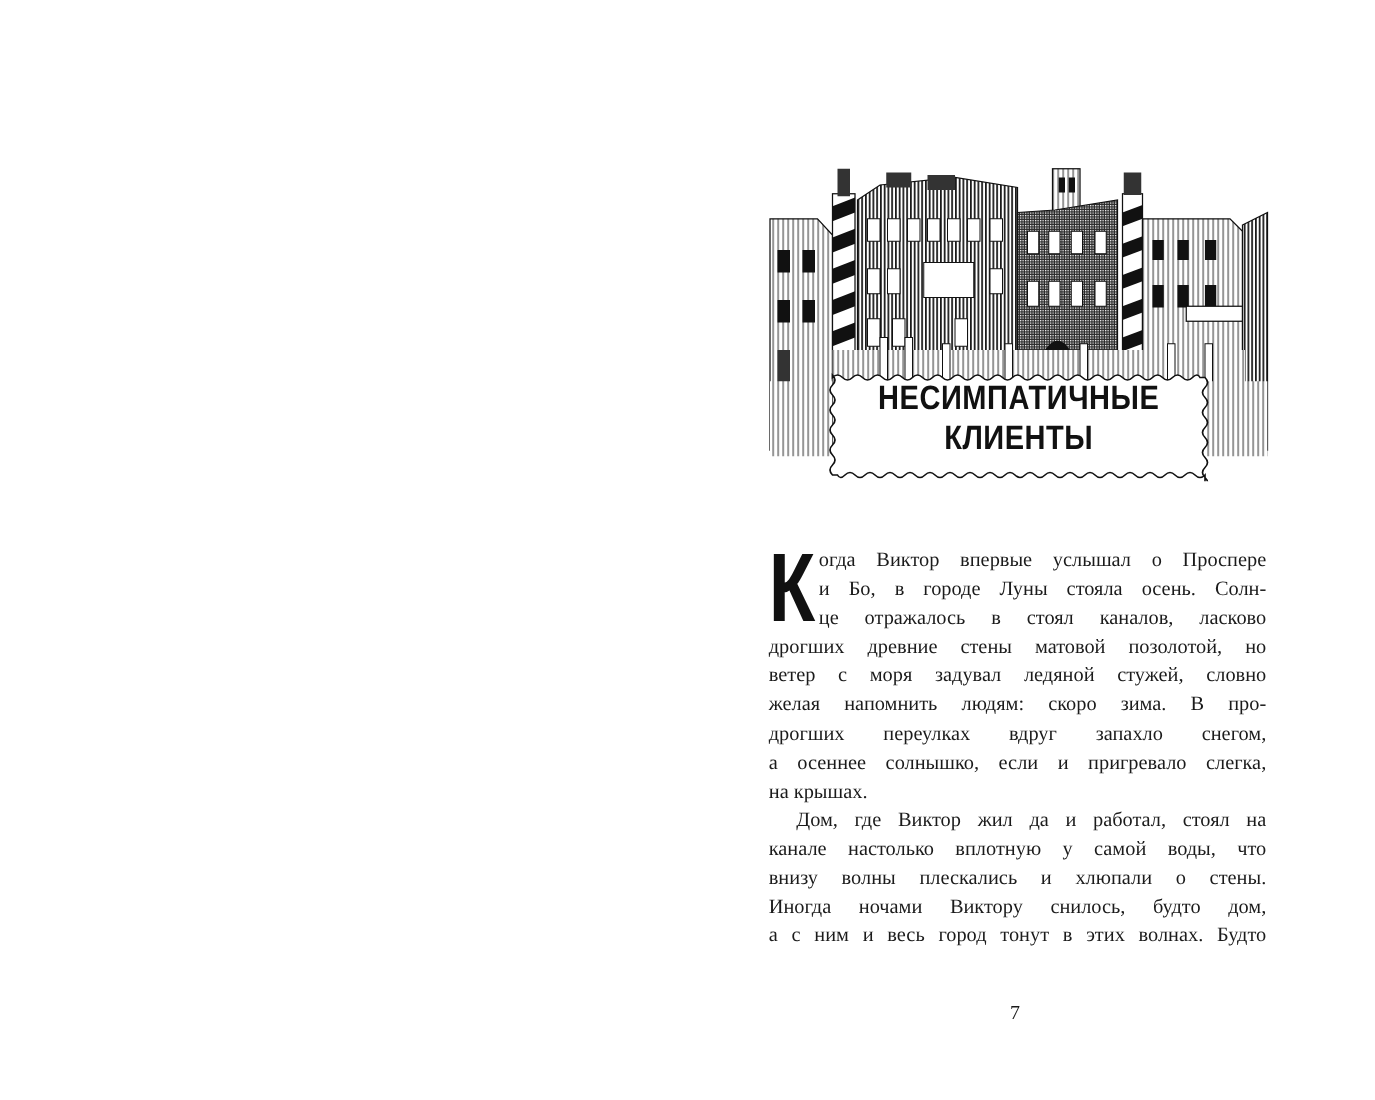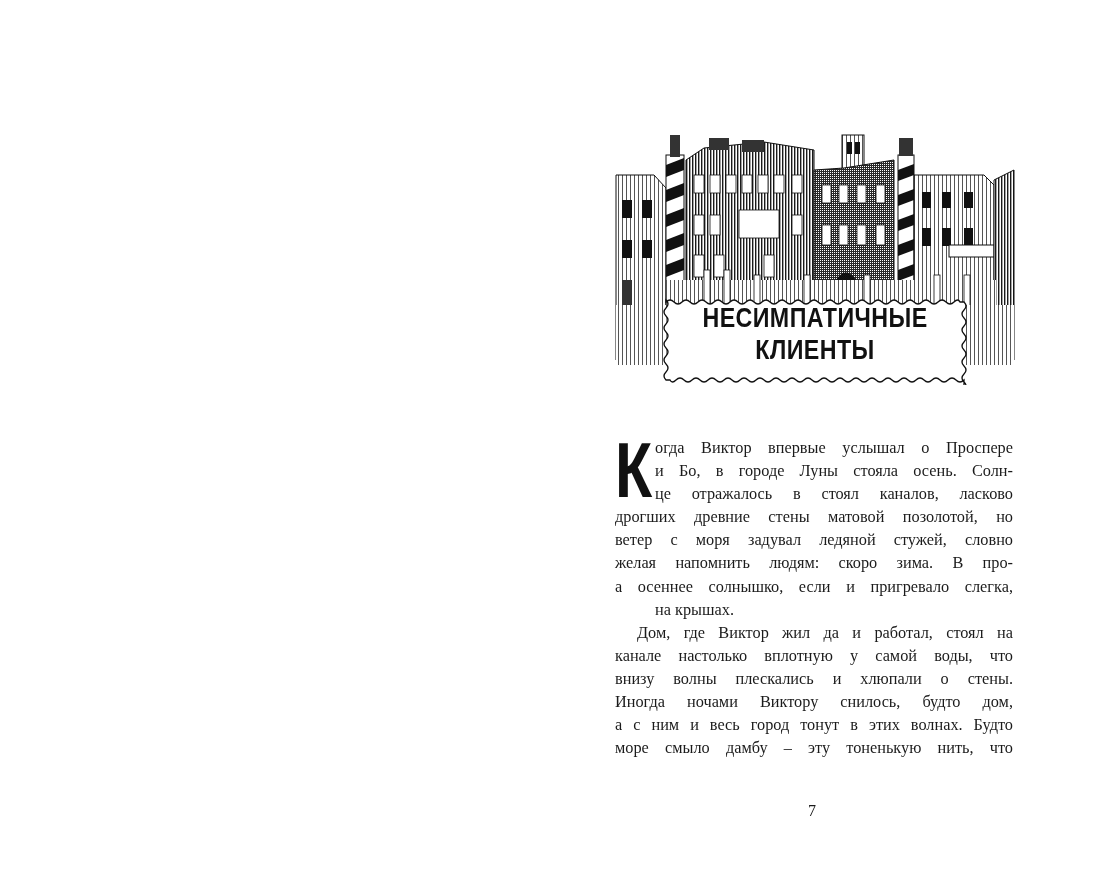--- a/index.html
+++ b/index.html
@@ -184,6 +184,7 @@
       <span class="line">дрогших древние стены матовой позолотой, но</span>
       <span class="line">ветер с моря задувал ледяной стужей, словно</span>
       <span class="line">желая напомнить людям: скоро зима. В про-</span>
+      <span class="line">дрогших переулках вдруг запахло снегом,</span>
       <span class="line">а осеннее солнышко, если и пригревало слегка,</span>
       <span class="line last">на крышах.</span>
     </div>

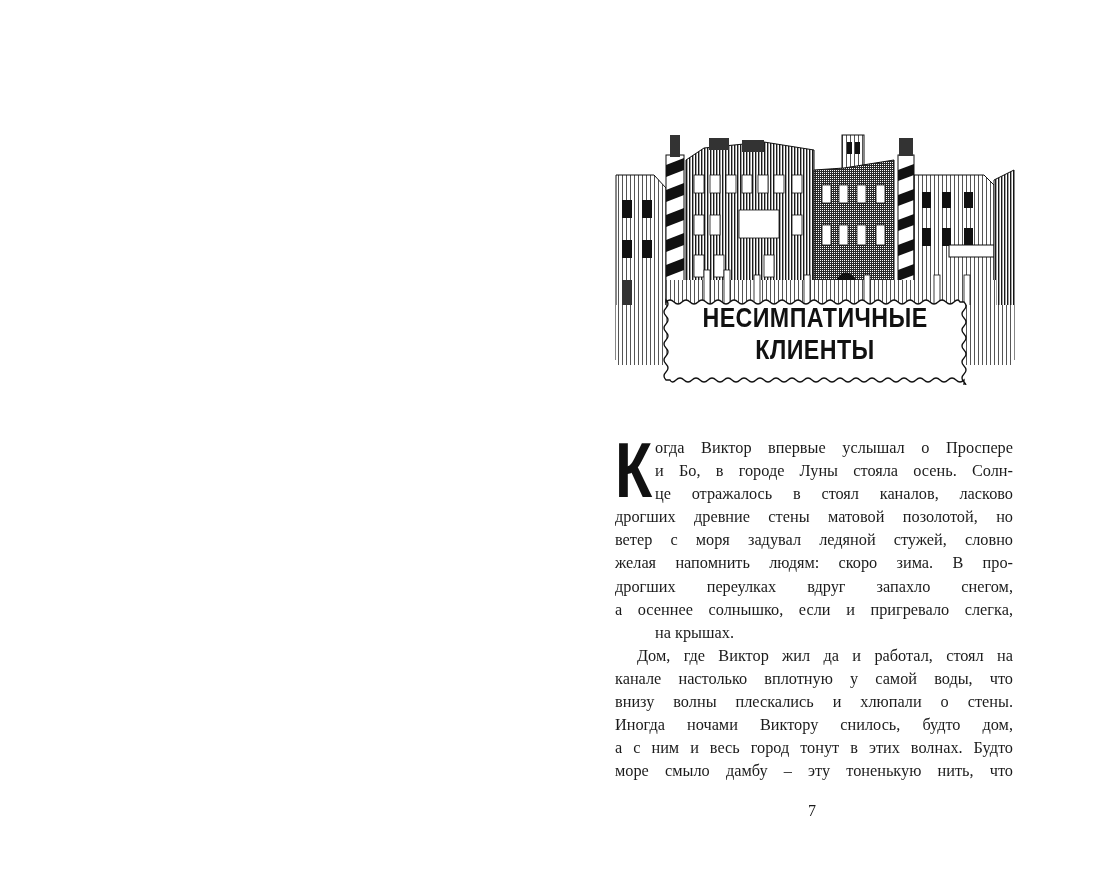--- a/index.html
+++ b/index.html
@@ -26,7 +26,7 @@
     font-size:16.3px; line-height:23.1px; color:#1b1b1b; }
   .para { margin:0; text-align:justify; }
   .line { display:block; text-align:justify; text-align-last:justify; white-space:nowrap; height:23.1px; }
-  .line.last { text-align-last:left;margin-left:40px; }
+  .line.last { text-align-last:left; }
   .line.indent { padding-left:22px; }
   .dropcap-wrap { position:relative; }
   .dropcap { position:absolute; left:0; top:3px; width:34px; height:62px;

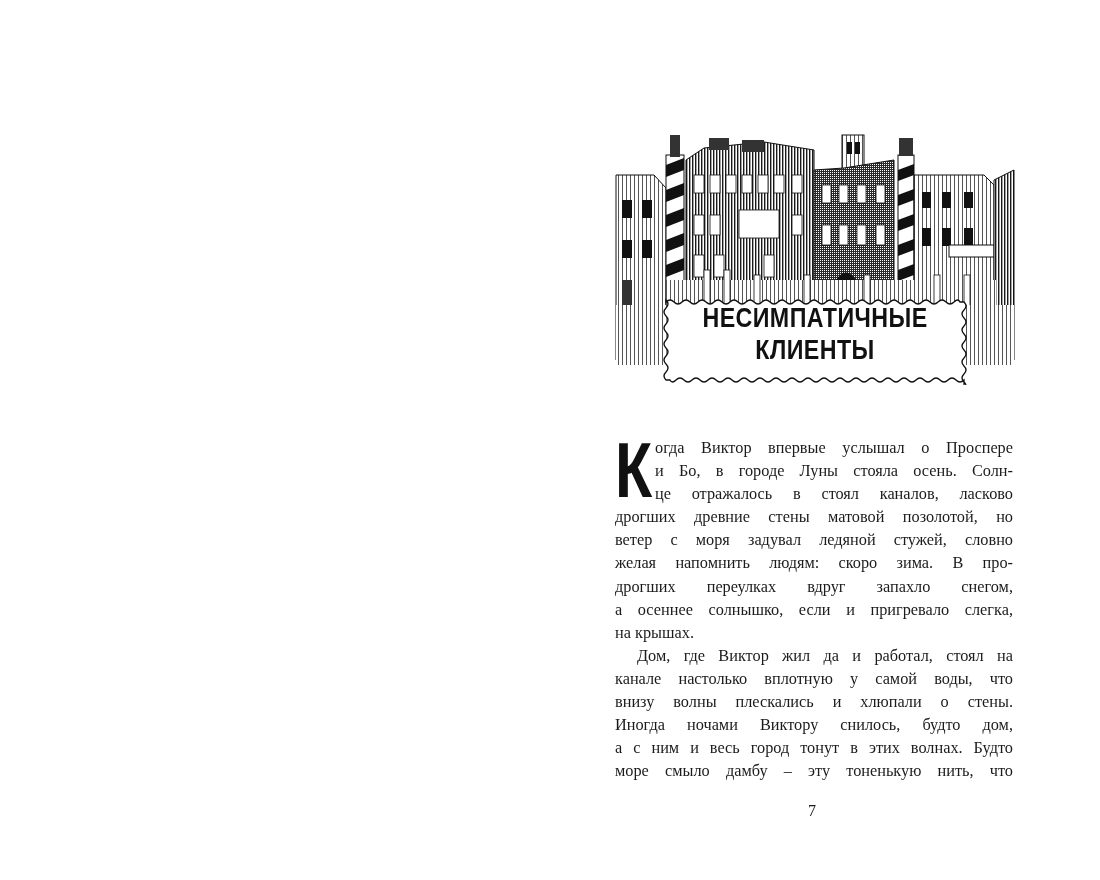--- a/index.html
+++ b/index.html
@@ -194,7 +194,6 @@
       <span class="line">внизу волны плескались и хлюпали о стены.</span>
       <span class="line">Иногда ночами Виктору снилось, будто дом,</span>
       <span class="line">а с ним и весь город тонут в этих волнах. Будто</span>
-      <span class="line">море смыло дамбу – эту тоненькую нить, что</span>
     </div>
   </div>
 

